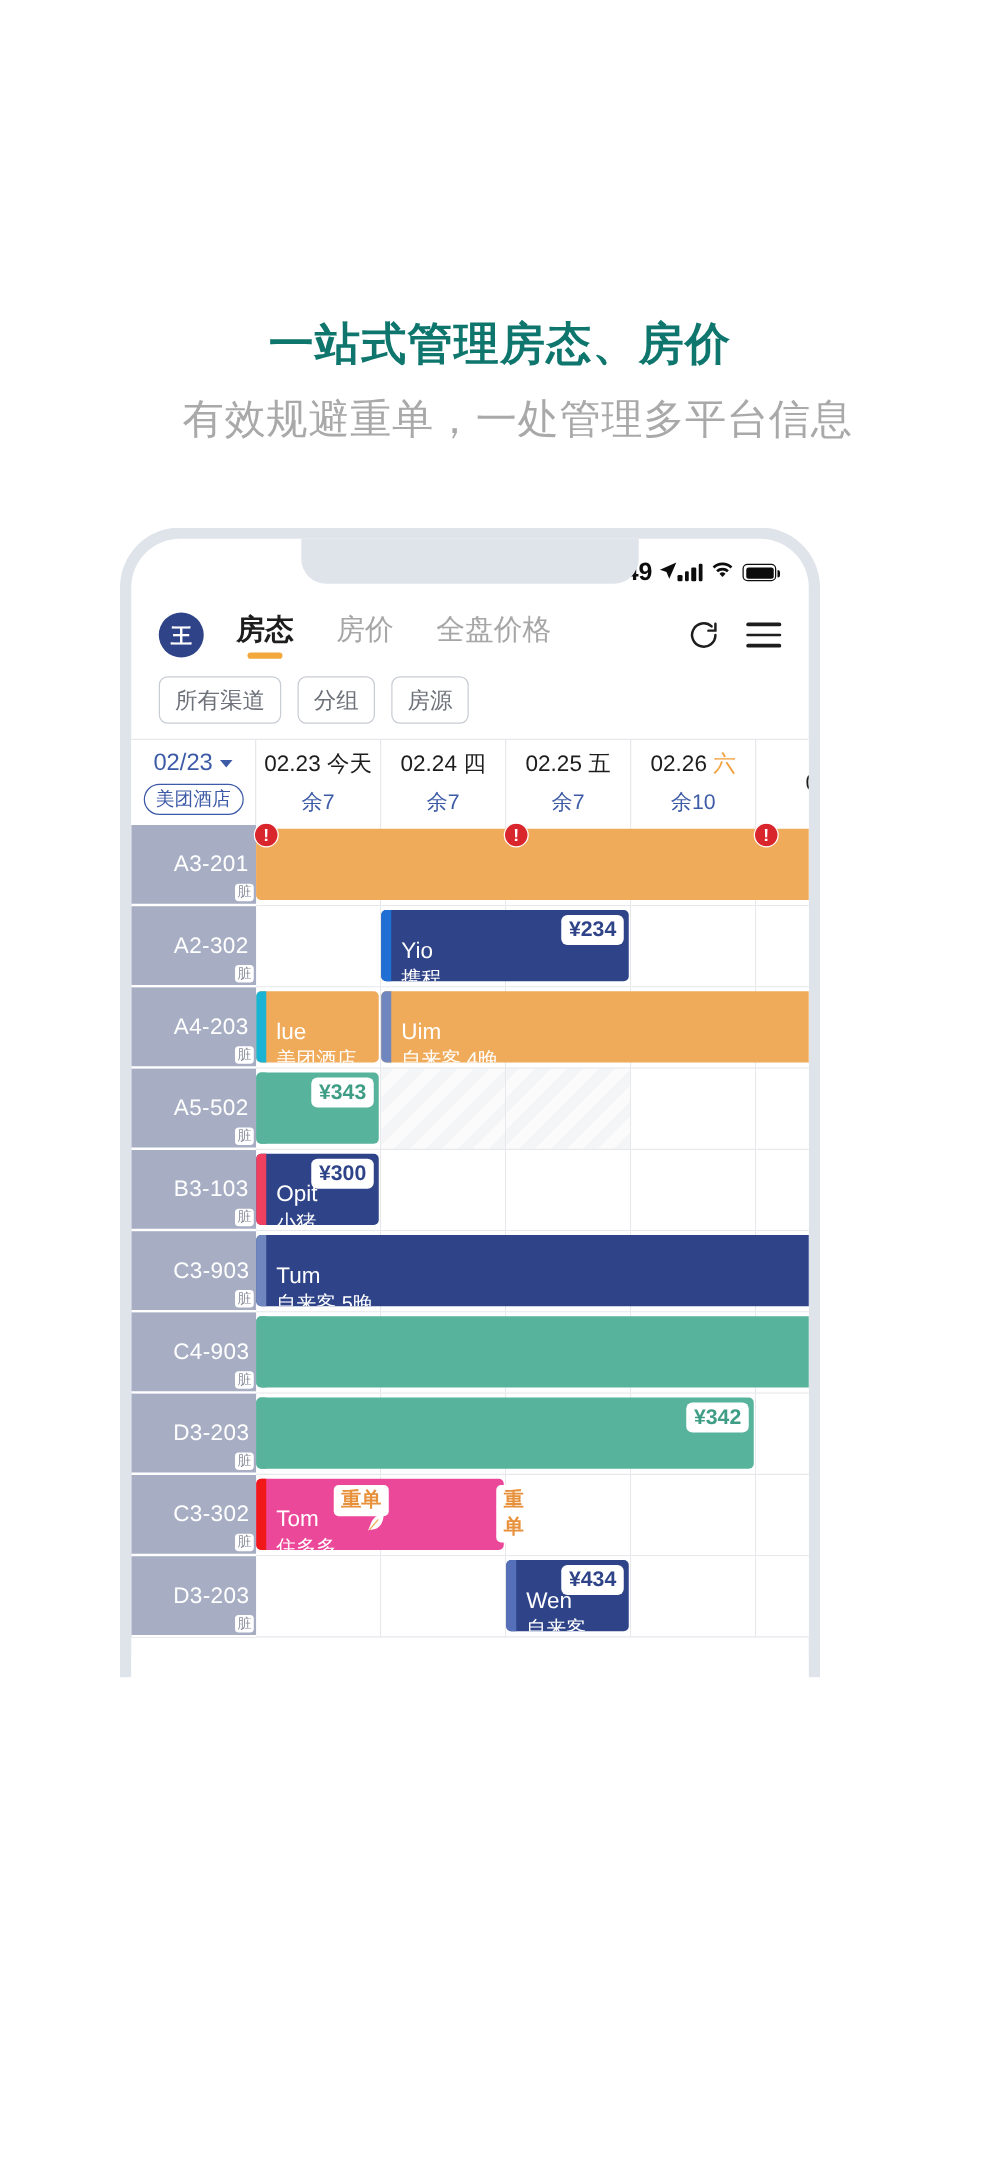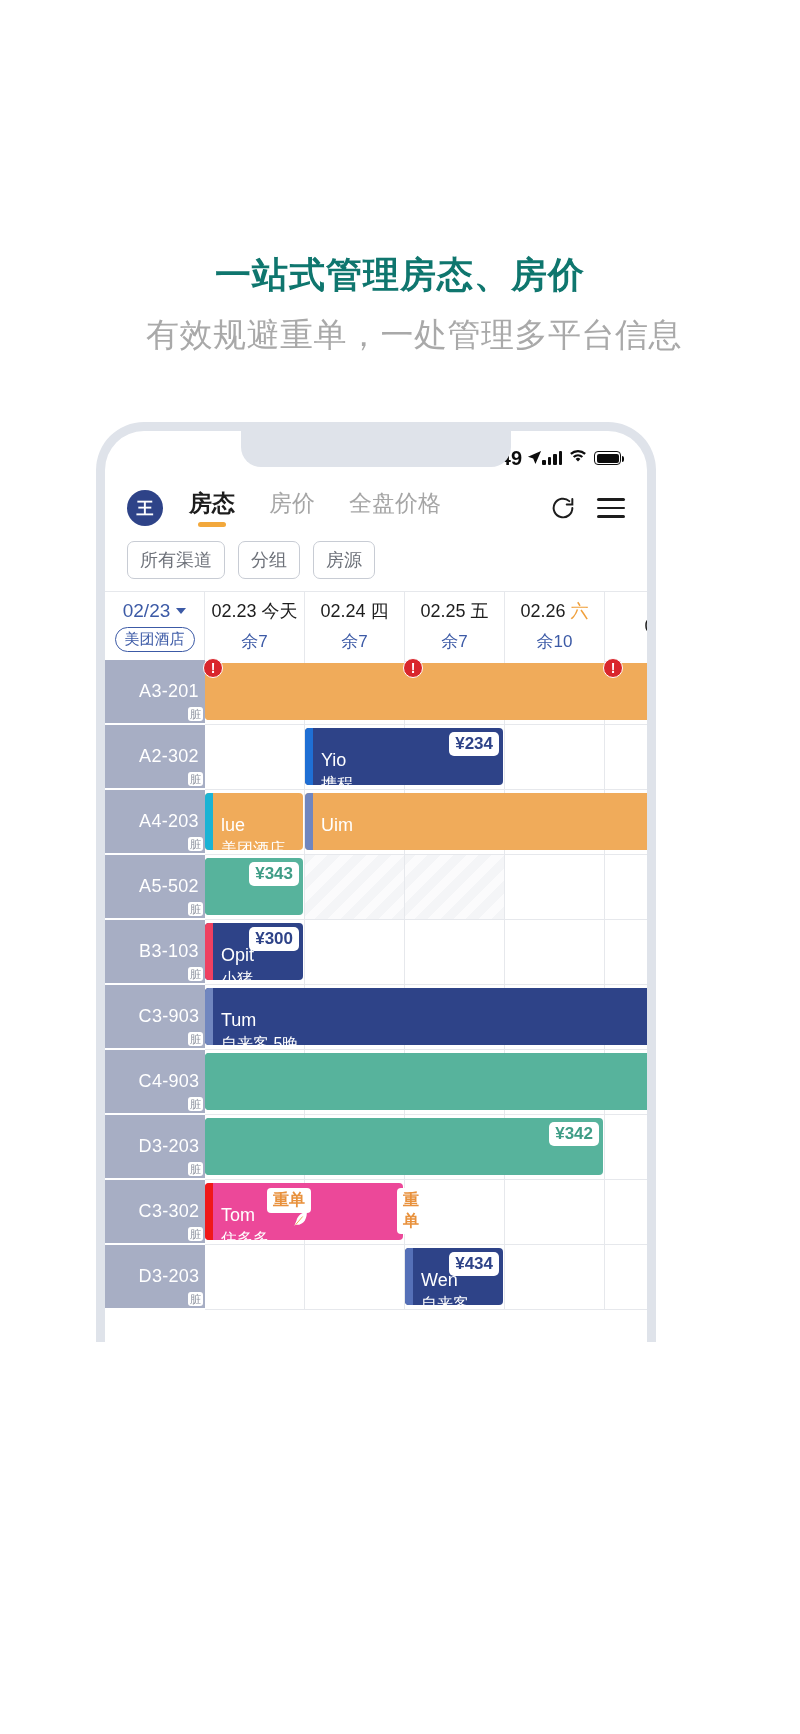--- a/index.html
+++ b/index.html
@@ -354,6 +354,7 @@
                 <div class="bar-edge" style="background: rgb(112, 134, 191);"></div>
                 <div class="bar-in">
                   <div class="bar-name">Uim</div>
+                  <div class="bar-src">自来客 4晚</div>
                 </div>
               </div>
             </div>

